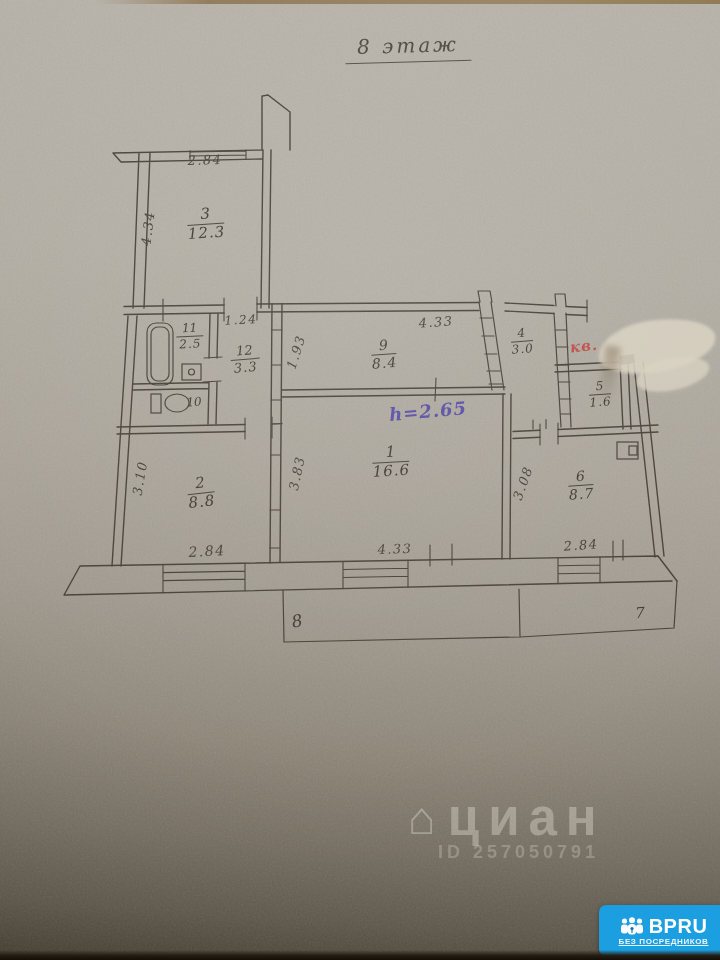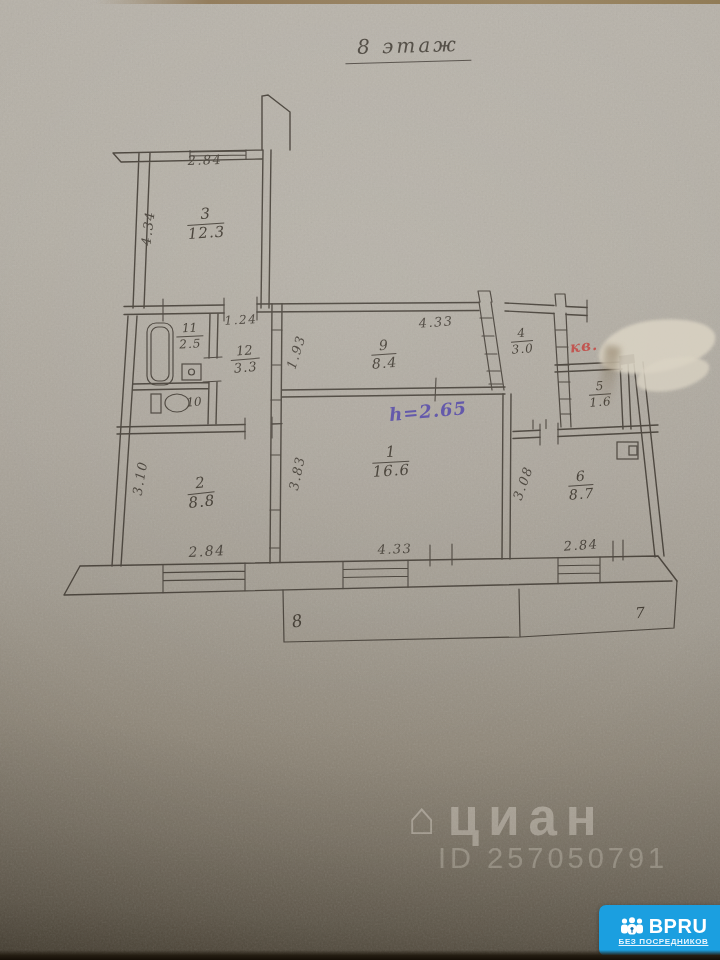--- a/index.html
+++ b/index.html
@@ -31,7 +31,7 @@
   .wm-house{font-size:46px;line-height:1;}
   .wm-brand{font-size:51px;letter-spacing:9px;line-height:1;text-align:center;}
   .wm-id{position:absolute;left:438px;top:842px;color:rgba(242,238,228,.25);
-    font-family:"Liberation Sans",sans-serif;font-weight:normal;font-size:29px;letter-spacing:4px;}
+    font-family:"Liberation Sans",sans-serif;font-weight:bold;font-size:18px;letter-spacing:4px;}
   .badge{position:absolute;left:599px;top:905px;width:129px;height:51px;background:#1b9fe0;border-radius:7px;
     display:flex;flex-direction:column;align-items:center;justify-content:center;gap:2px;
     font-family:"Liberation Sans",sans-serif;box-shadow:0 1px 4px rgba(0,0,0,.35);}

